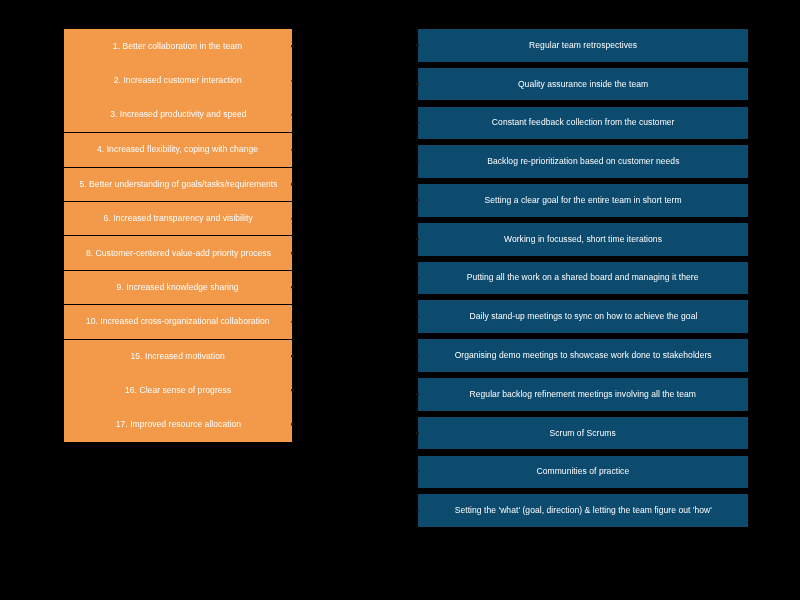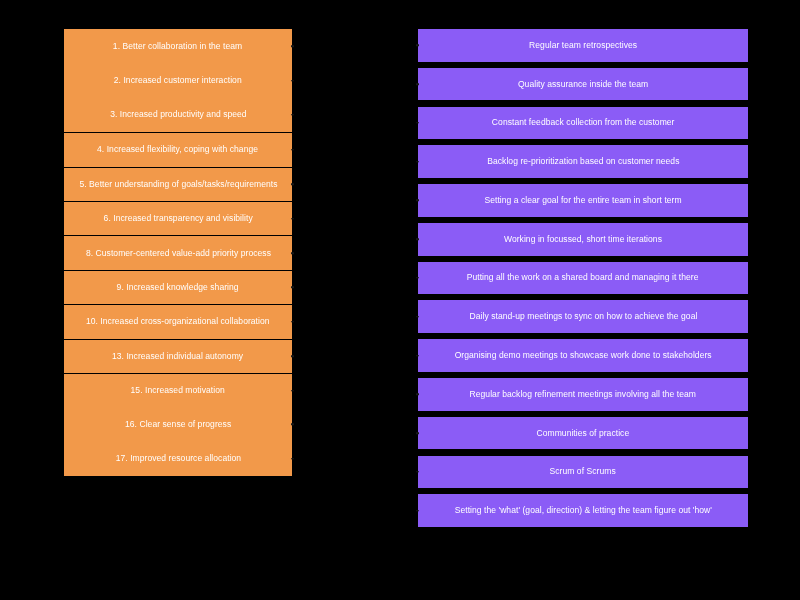--- a/index.html
+++ b/index.html
@@ -80,7 +80,7 @@
   }
   .row-blue {
     position: relative;
-    background: #8b5cf6;
+    background: #0c4a6e;
     height: 32.6px;
     display: flex;
     align-items: center;

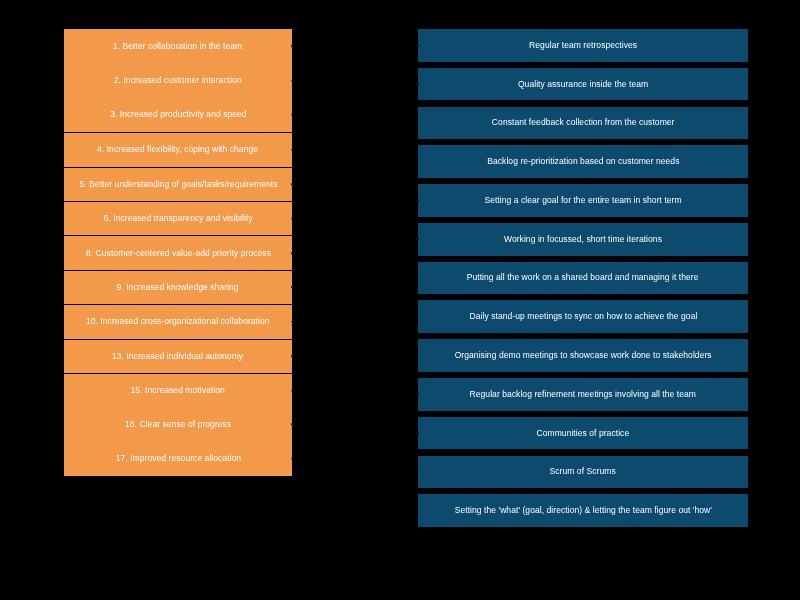--- a/index.html
+++ b/index.html
@@ -152,10 +152,6 @@
         <span class="tick-left"></span>
       </div>
       <div class="row-orange sep">
-        <span class="label">13. Increased individual autonomy</span>
-        <span class="tick-left"></span>
-      </div>
-      <div class="row-orange sep">
         <span class="label">15. Increased motivation</span>
         <span class="tick-left"></span>
       </div>

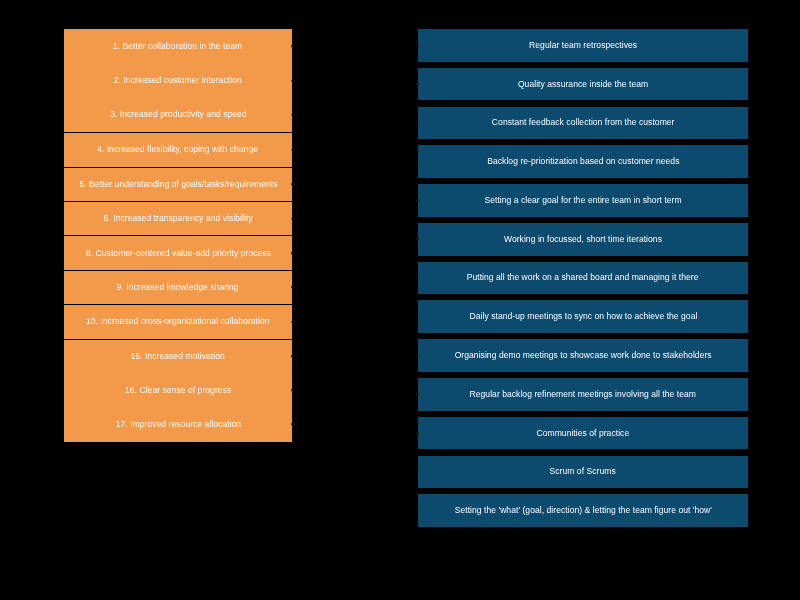--- a/index.html
+++ b/index.html
@@ -207,14 +207,14 @@
         <span class="tick-right"></span>
       </div>
       <div class="row-blue">
+        <span class="label">Scrum of Scrums</span>
+        <span class="tick-right"></span>
+      </div>
+      <div class="row-blue">
         <span class="label">Communities of practice</span>
         <span class="tick-right"></span>
       </div>
       <div class="row-blue">
-        <span class="label">Scrum of Scrums</span>
-        <span class="tick-right"></span>
-      </div>
-      <div class="row-blue">
         <span class="label">Setting the 'what' (goal, direction) &amp; letting the team figure out 'how'</span>
         <span class="tick-right"></span>
       </div>

